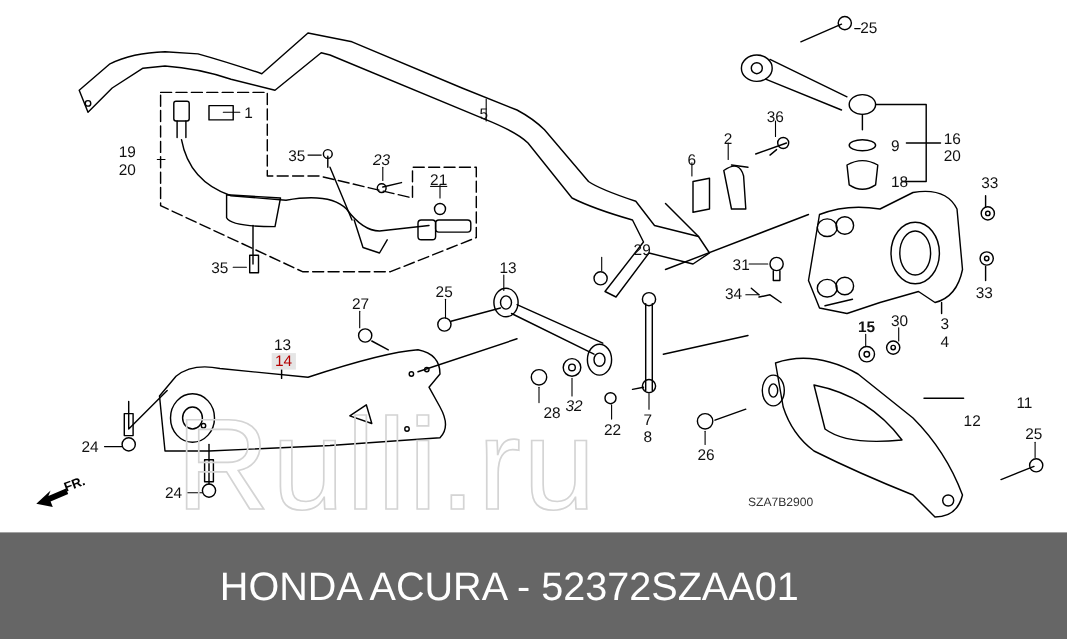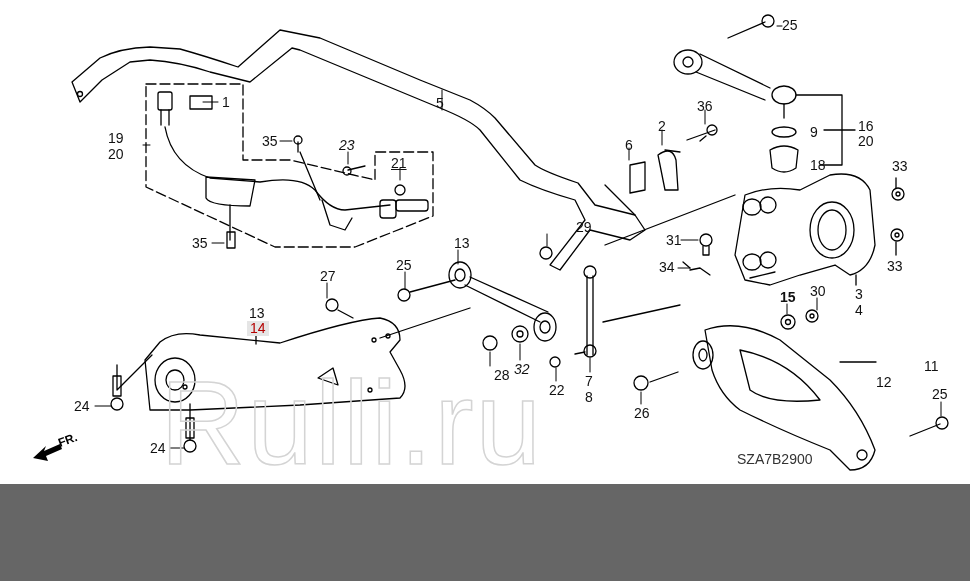--- a/index.html
+++ b/index.html
@@ -10,7 +10,7 @@
   .lbl { position:absolute; font-family:"Liberation Sans", sans-serif; font-size:14px; color:#111;
          line-height:15px; white-space:nowrap; }
   .lbl.hl { background:#e5e5e5; color:#b40000; padding:0 3px; }
-  .code { position:absolute; left:737px; top:451px; font-size:14px; color:#333;
+  .code { position:absolute; left:680px; top:451px; font-size:11px; color:#333;
           font-family:"Liberation Sans", sans-serif; }
   .fr { position:absolute; left:58px; top:433px; font-size:12px; font-weight:bold; color:#000;
         transform:rotate(-20deg); font-family:"Liberation Sans", sans-serif; }

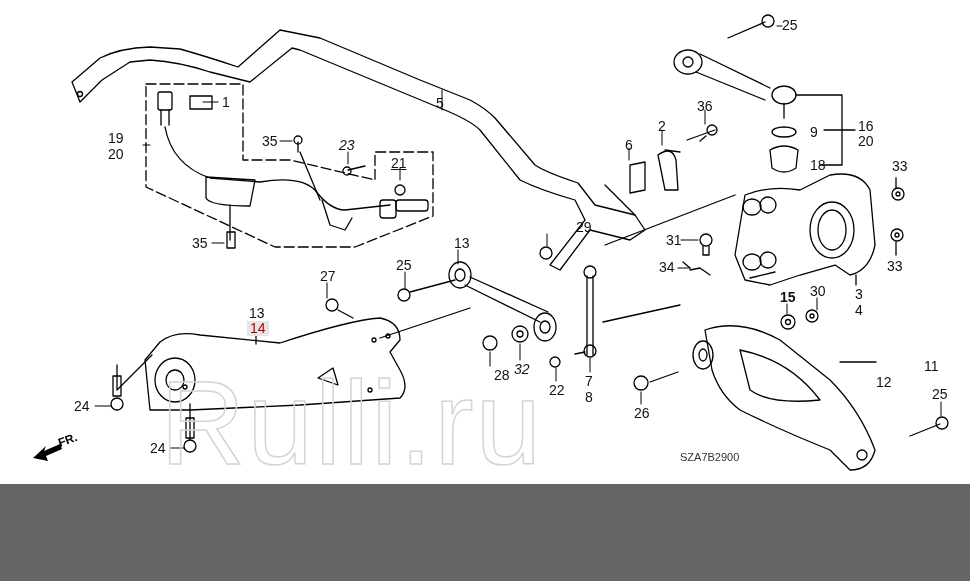--- a/index.html
+++ b/index.html
@@ -240,6 +240,7 @@
 </div>
 
 <div id="footer">
+  <span>HONDA ACURA - 52372SZAA01</span>
   <span class="gap"></span>
 </div>
 

